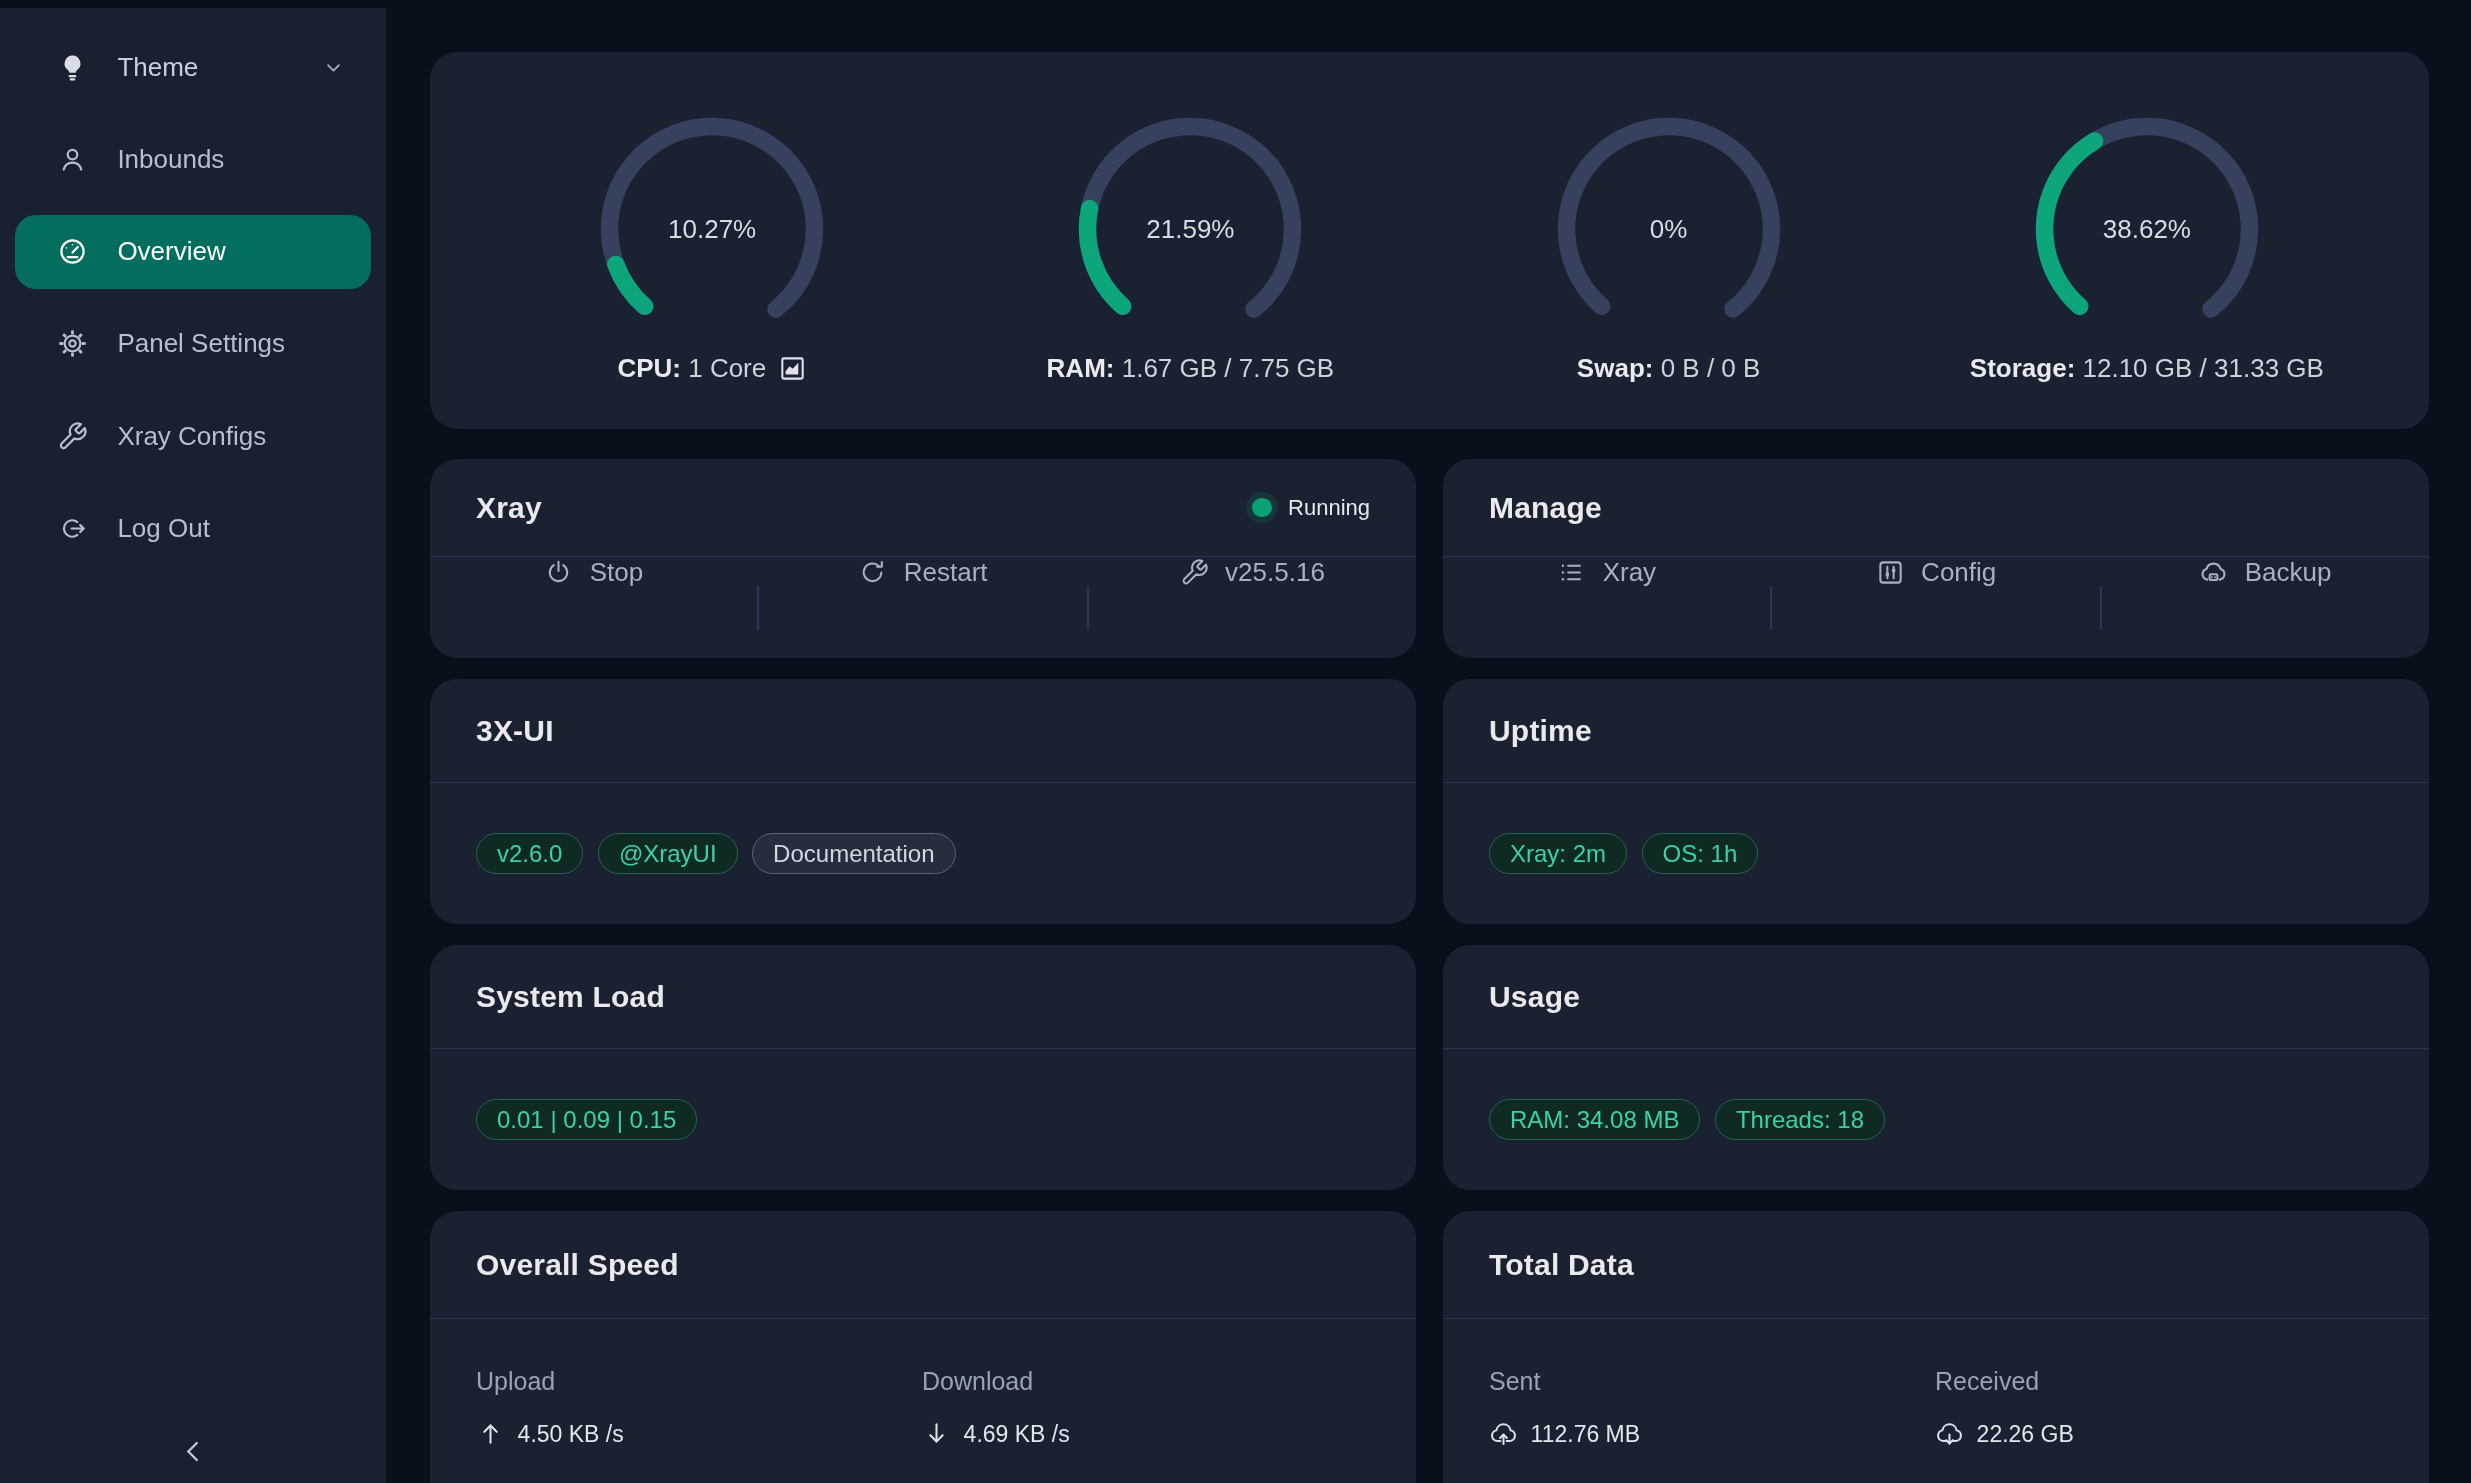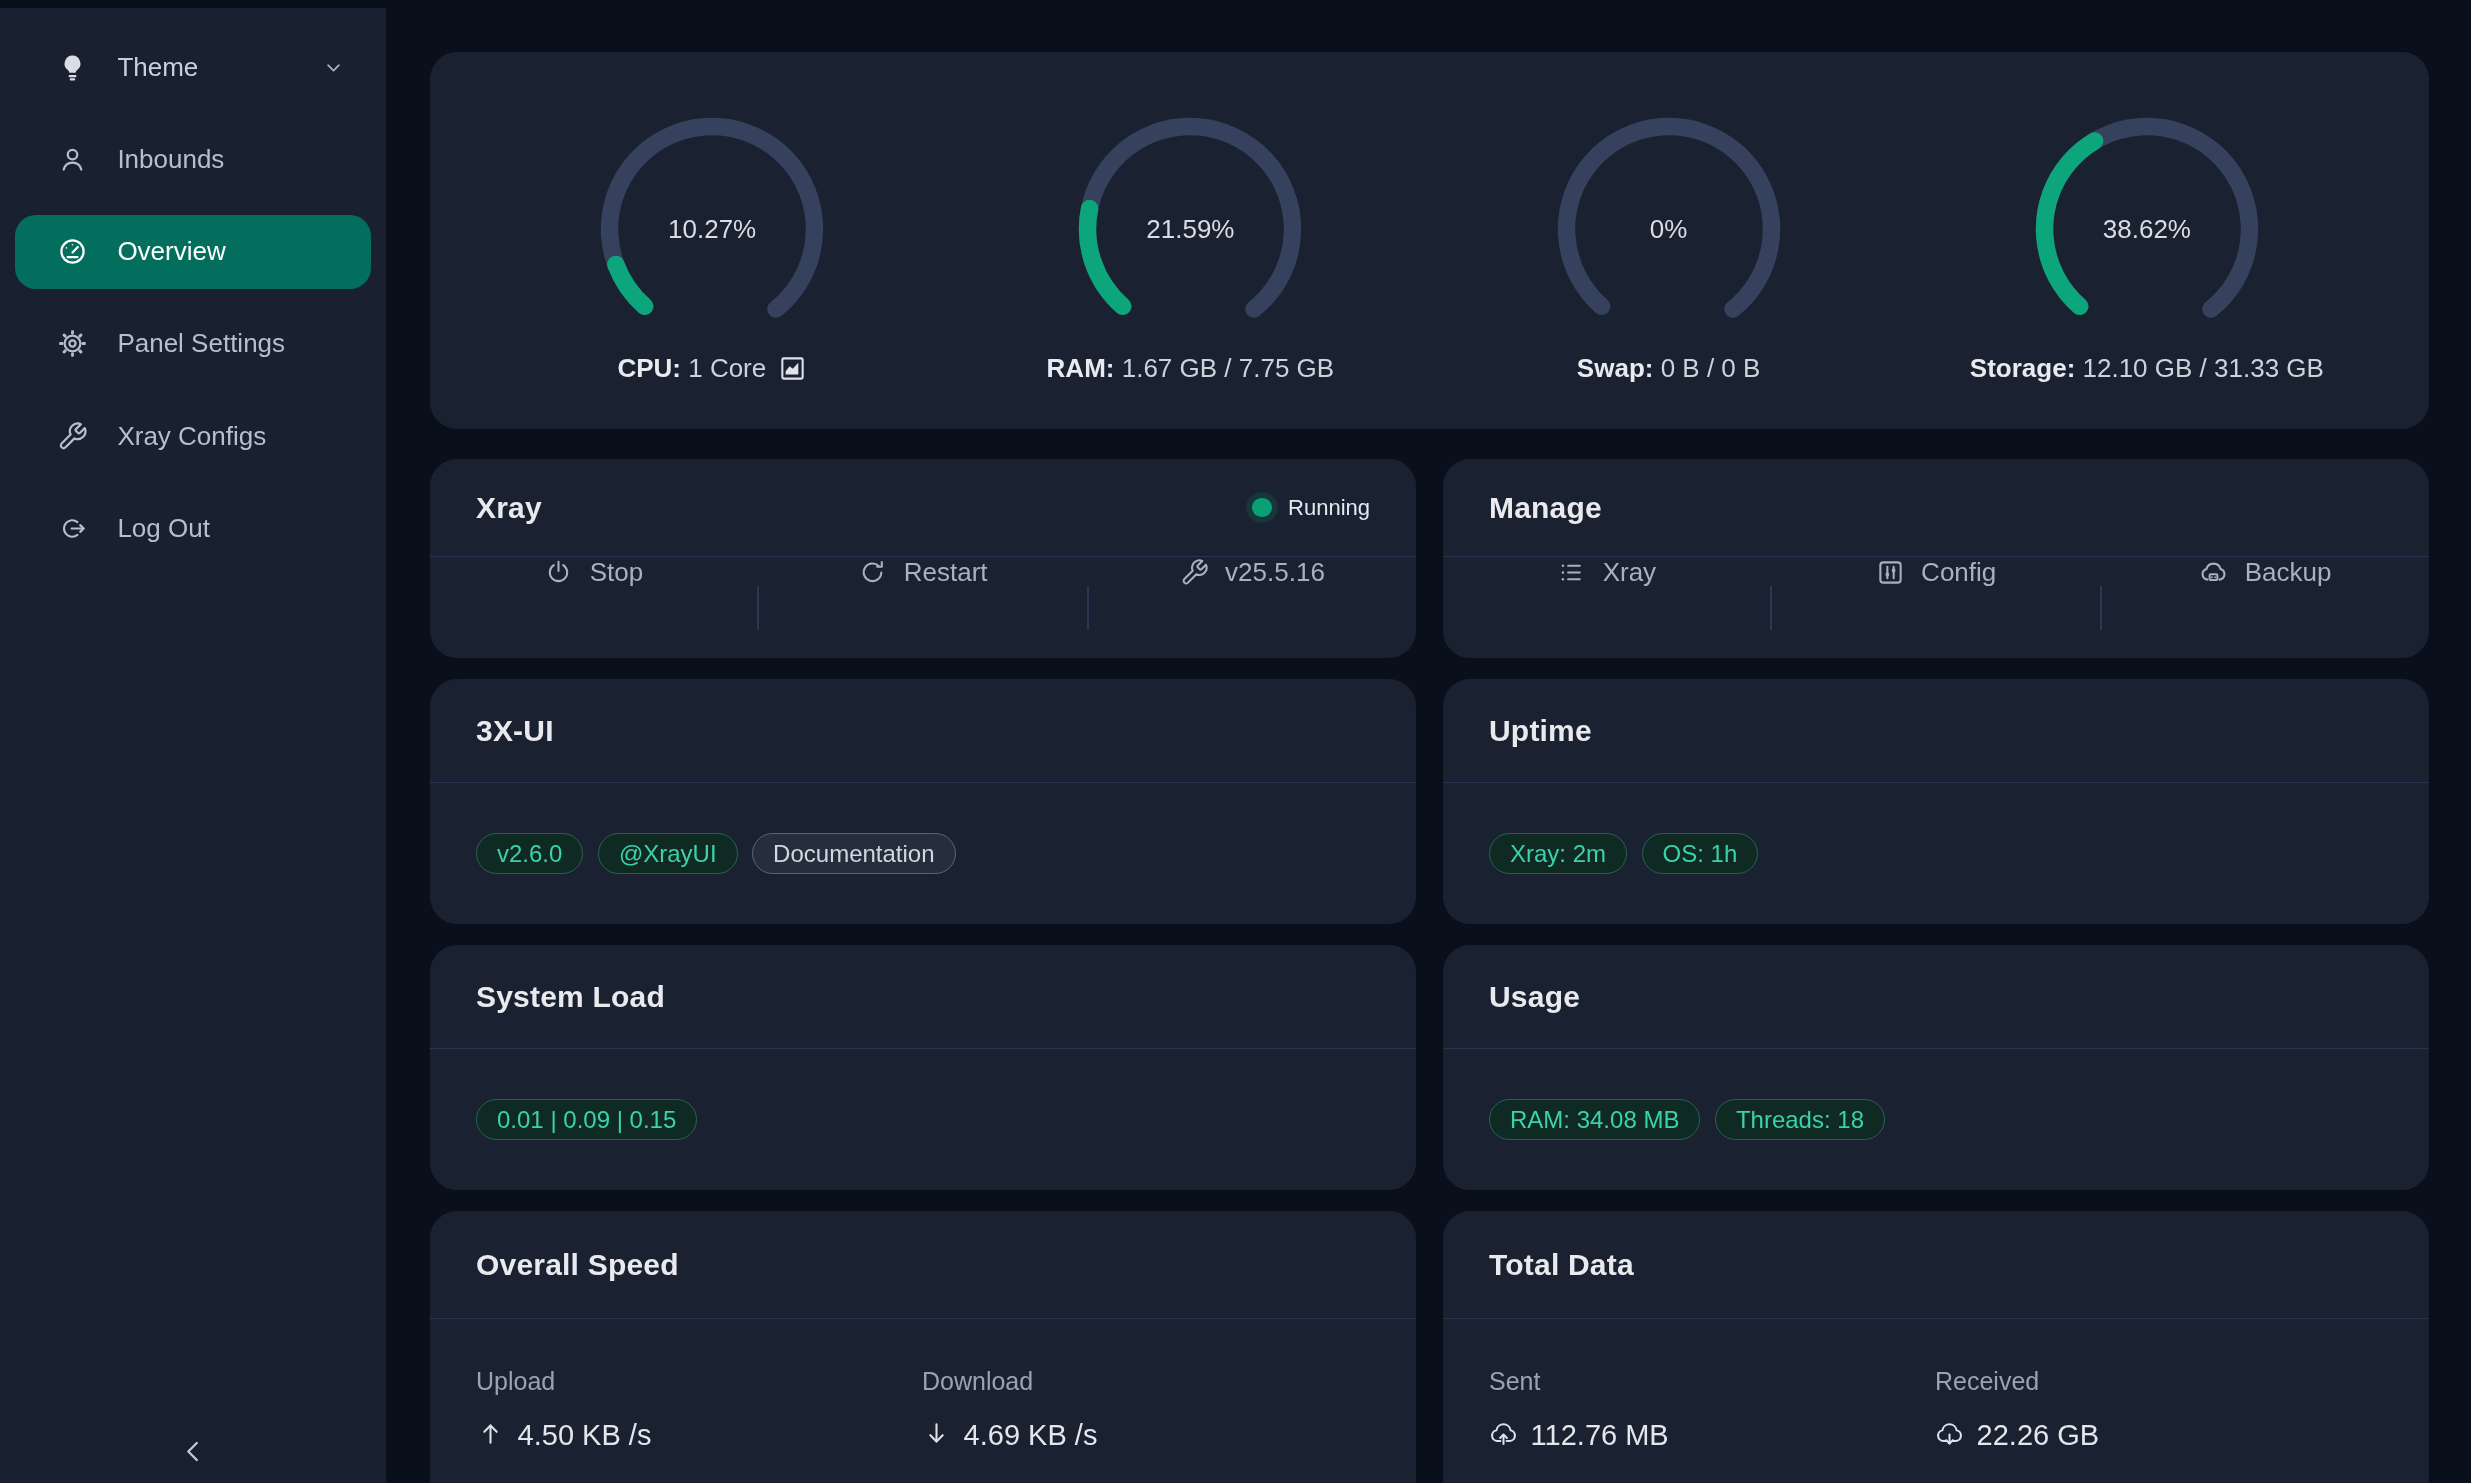--- a/index.html
+++ b/index.html
@@ -82,7 +82,7 @@
   .tag.gray  { color: #d3d8df; border-color: #5a6476; background: #262e3e; }
   .stats2 { display: grid; grid-template-columns: 446px 1fr; padding: 48px 46px 0 46px; }
   .stat .s-label { font-size: 25px; color: #9aa3b3; }
-  .stat .s-value { margin-top: 23px; display: flex; align-items: flex-start; gap: 12.6px; font-size: 29px; color: #e3e6eb; }
+  .stat .s-value { margin-top: 23px; display: flex; align-items: flex-end; gap: 12.6px; font-size: 23px; color: #e3e6eb; }
   .stat .s-value .ic { display: flex; color: #dfe3e9; }
 </style>
 </head>

